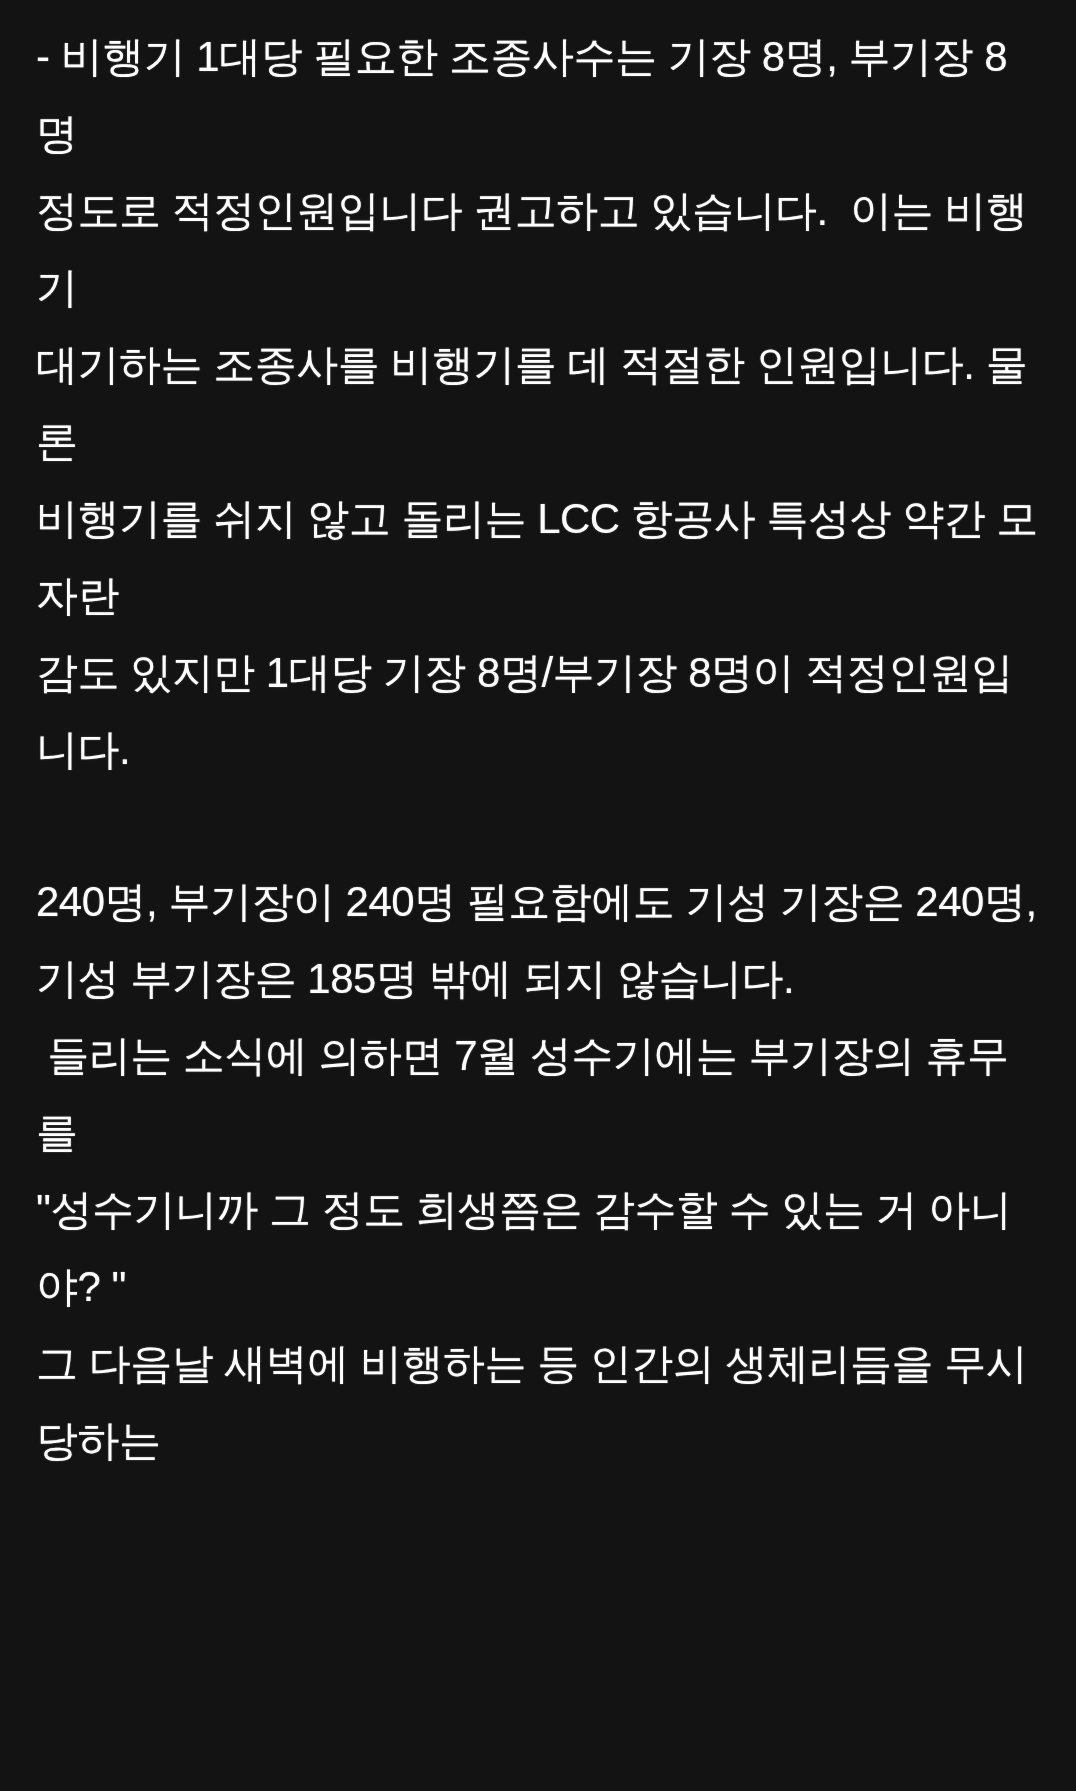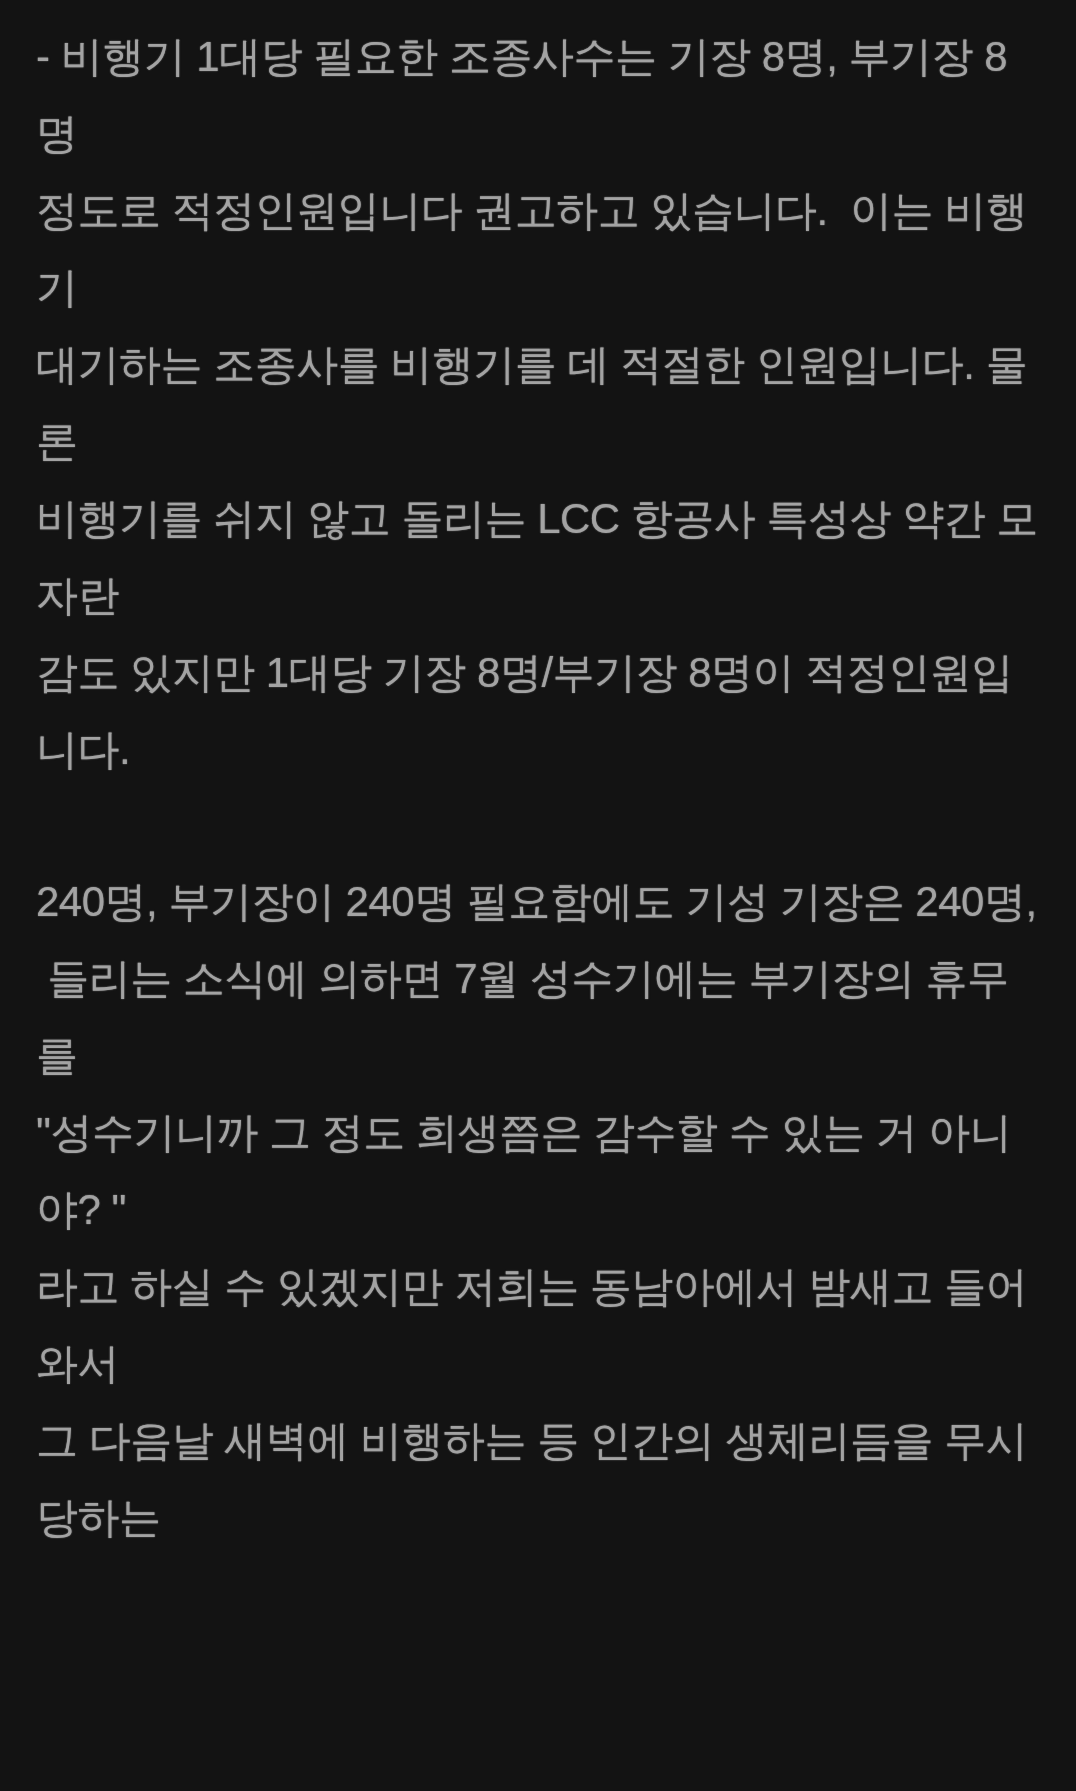--- a/index.html
+++ b/index.html
@@ -18,7 +18,7 @@
     width: 1076px;
     height: 1791px;
     padding: 18px 28px 0 36px;
-    color: #a3a3a3;
+    color: #ffffff;
   }
   .paragraph {
     margin: 0;

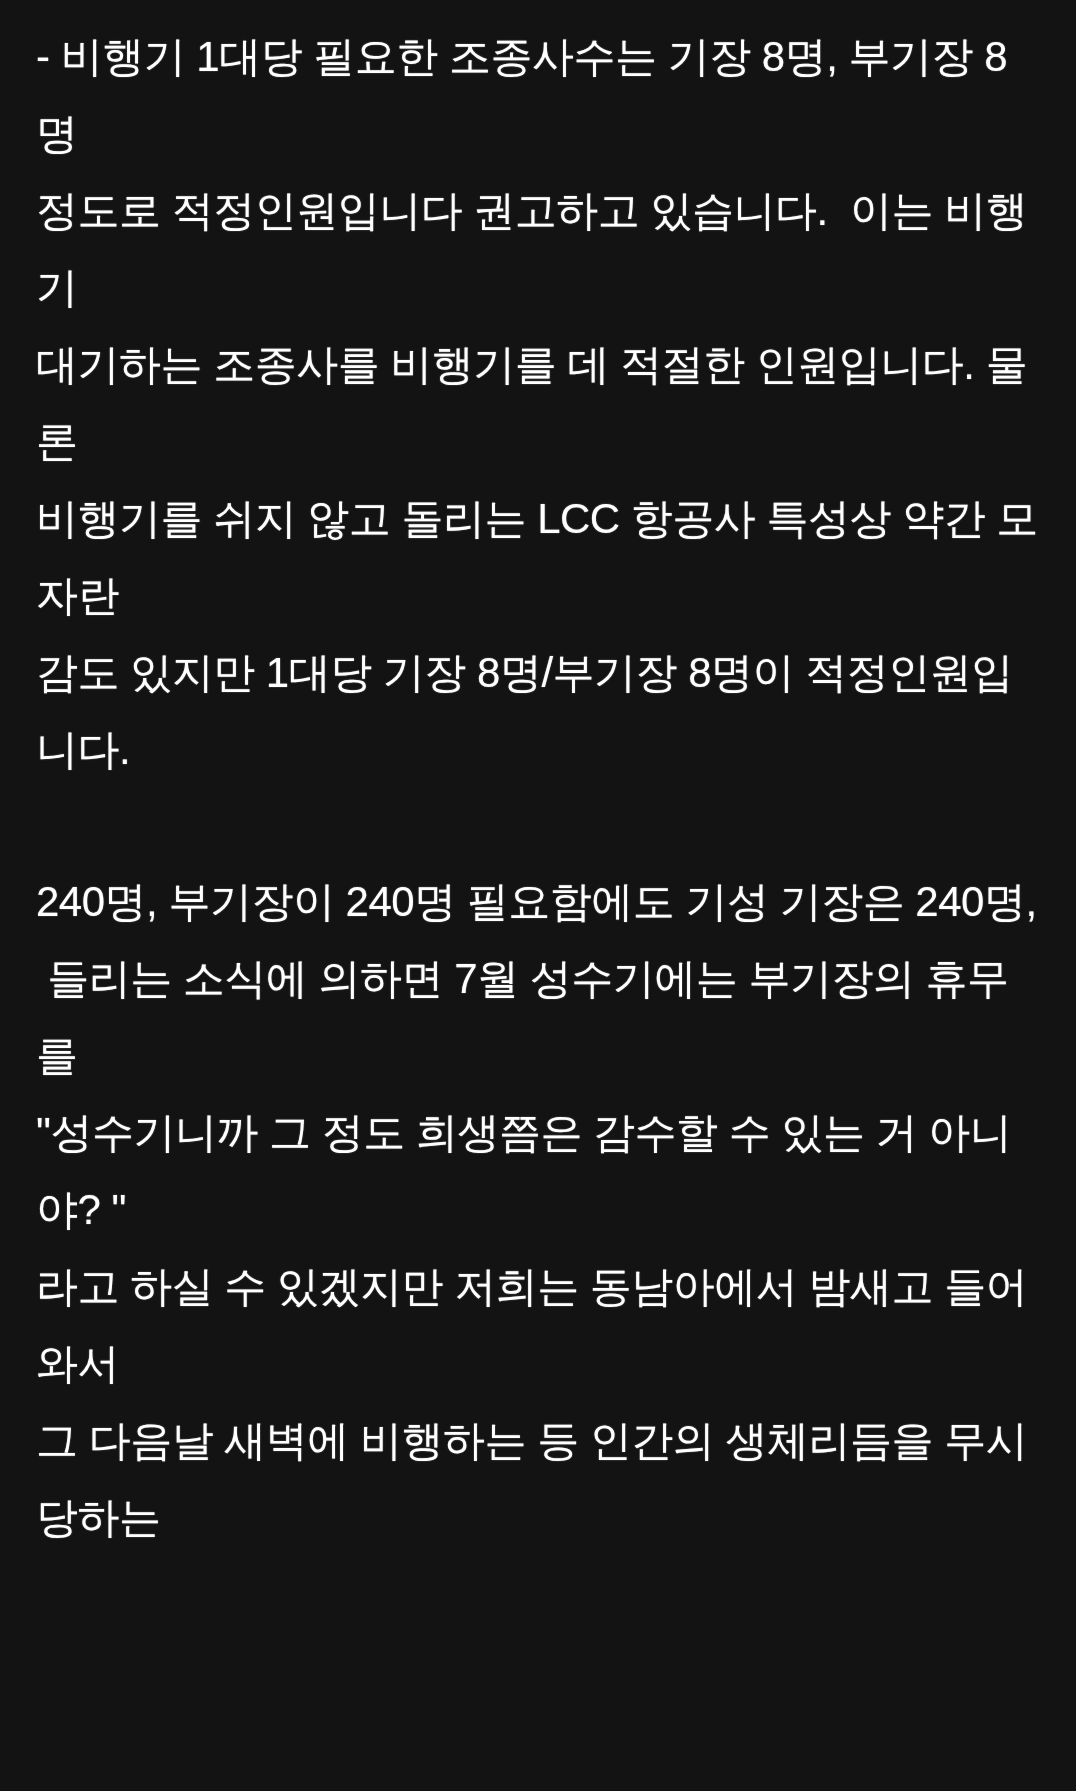--- a/index.html
+++ b/index.html
@@ -52,6 +52,7 @@
 
   <section class="paragraph">
     <p class="line">240명, 부기장이 240명 필요함에도 기성 기장은 240명,</p>
+    <p class="line">기성 부기장은 185명 밖에 되지 않습니다.</p>
     <p class="line"> 들리는 소식에 의하면 7월 성수기에는 부기장의 휴무를</p>
     <p class="line">"성수기니까 그 정도 희생쯤은 감수할 수 있는 거 아니야? "</p>
     <p class="line">라고 하실 수 있겠지만 저희는 동남아에서 밤새고 들어와서</p>

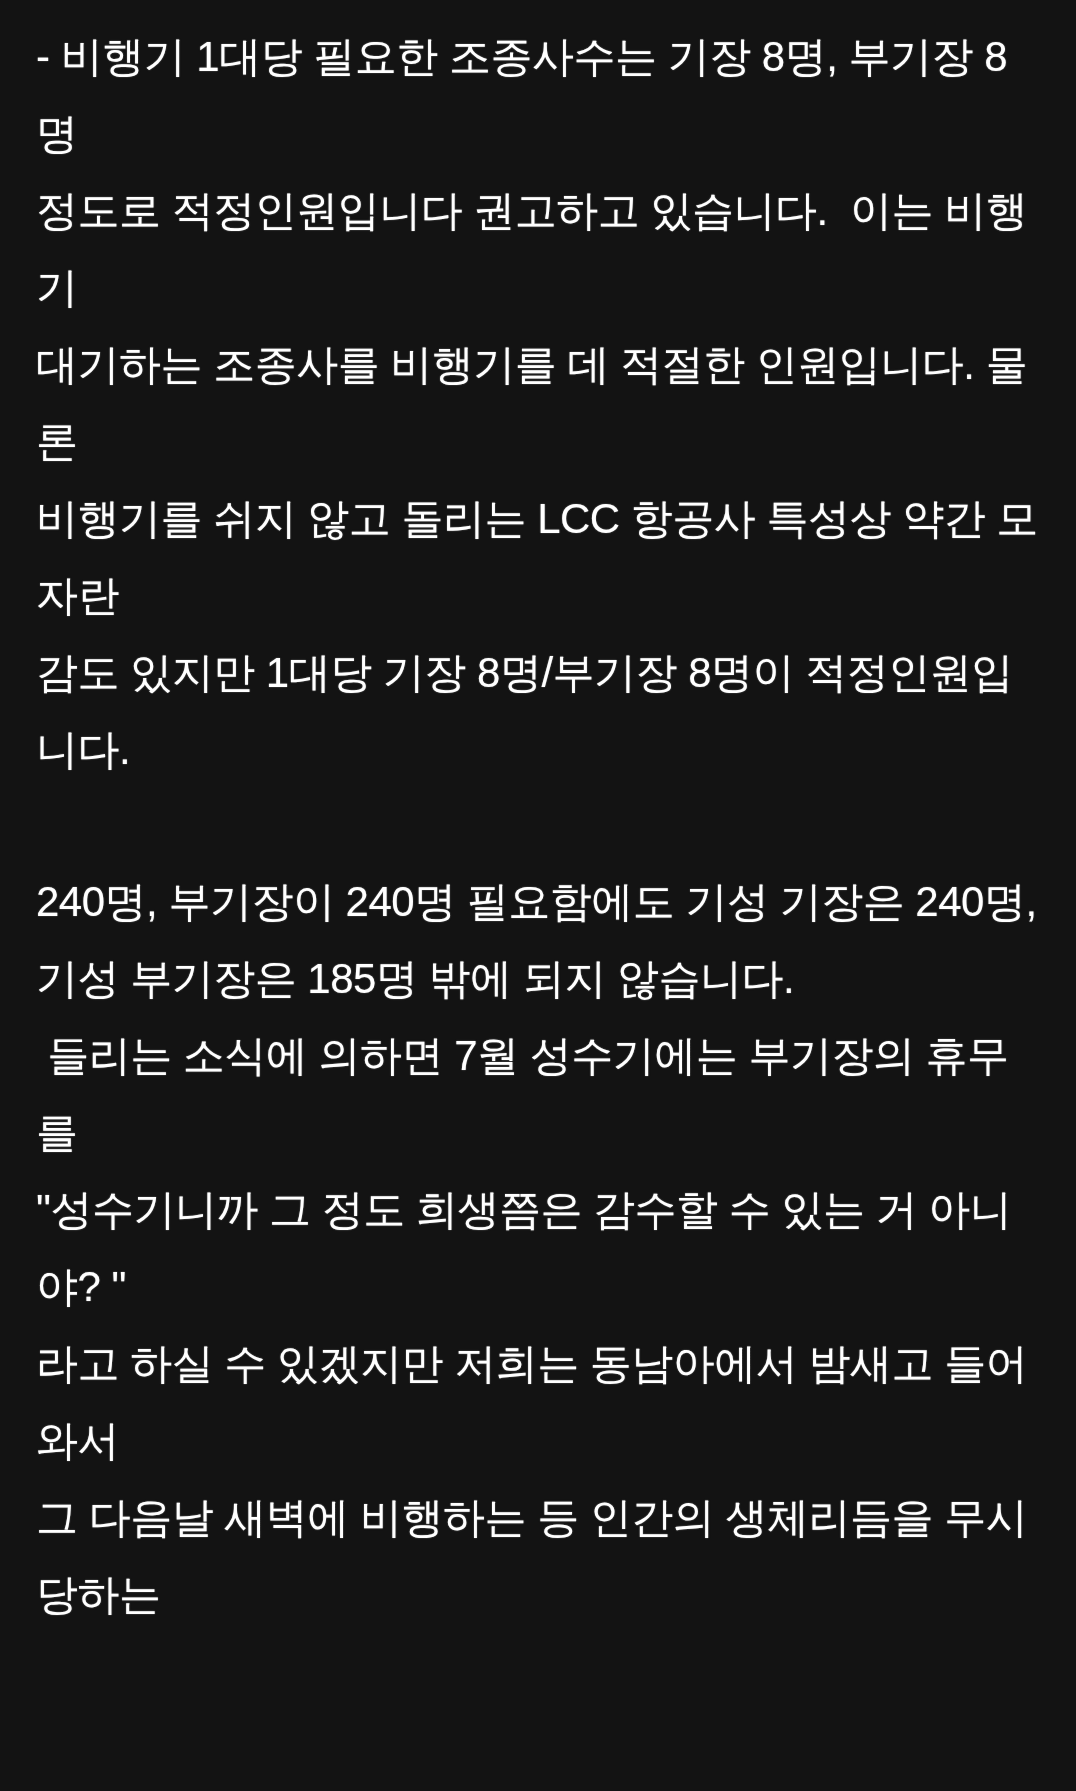--- a/index.html
+++ b/index.html
@@ -55,7 +55,6 @@
     <p class="line">기성 부기장은 185명 밖에 되지 않습니다.</p>
     <p class="line"> 들리는 소식에 의하면 7월 성수기에는 부기장의 휴무를</p>
     <p class="line">"성수기니까 그 정도 희생쯤은 감수할 수 있는 거 아니야? "</p>
-    <p class="line">라고 하실 수 있겠지만 저희는 동남아에서 밤새고 들어와서</p>
     <p class="line">그 다음날 새벽에 비행하는 등 인간의 생체리듬을 무시당하는</p>
 
   </section>

